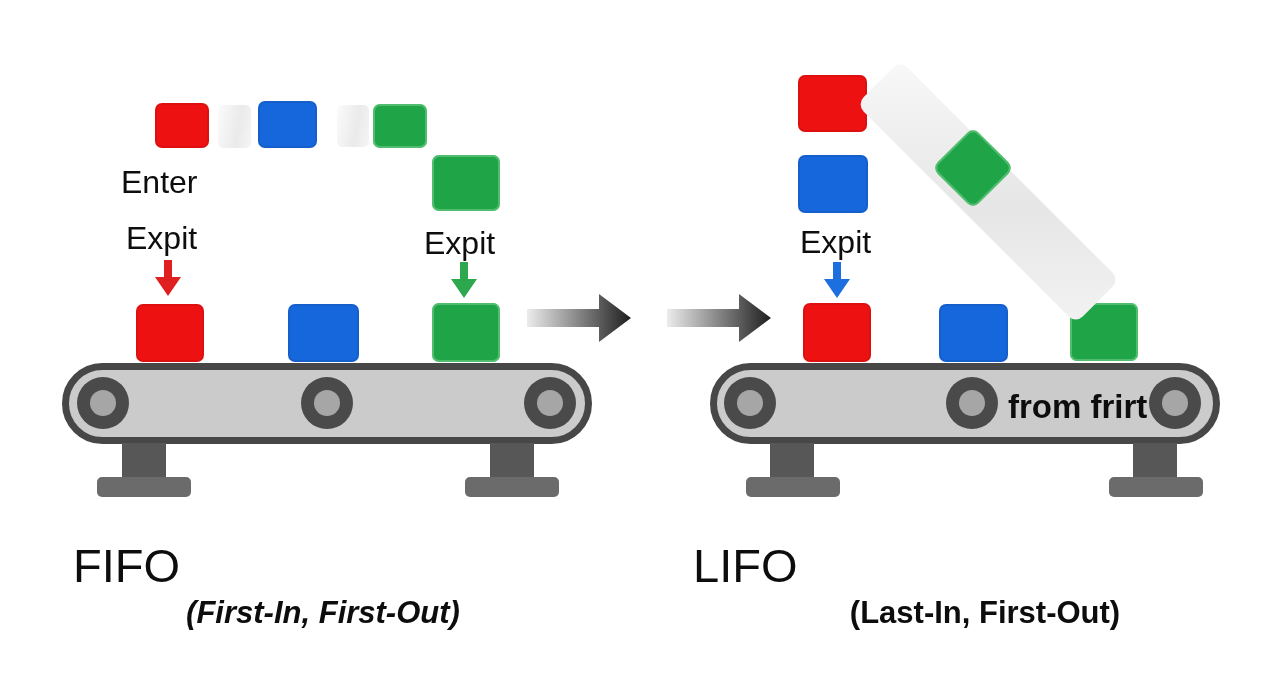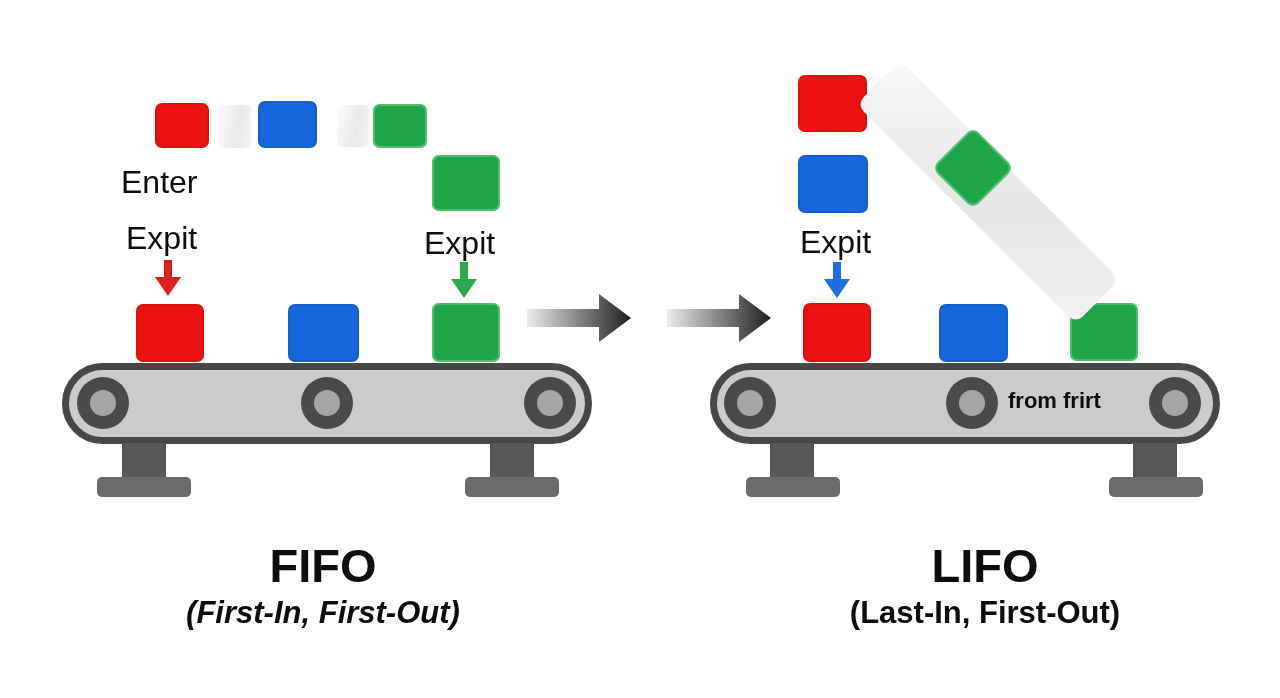--- a/index.html
+++ b/index.html
@@ -24,7 +24,7 @@
   .foot{position:absolute;width:94px;height:20px;background:#6b6b6b;border-radius:5px;}
   
   .label{position:absolute;font-weight:normal;font-size:32px;line-height:1;white-space:nowrap;}
-  .belt-text{position:absolute;font-weight:bold;font-size:22px;line-height:1;z-index:6;white-space:nowrap;}
+  .belt-text{position:absolute;font-weight:bold;font-size:33px;line-height:1;z-index:6;white-space:nowrap;}
   .title{position:absolute;width:500px;text-align:center;font-weight:bold;font-size:47px;line-height:1;}
   .subtitle{position:absolute;width:500px;text-align:center;font-weight:bold;font-size:31px;line-height:1;}
   

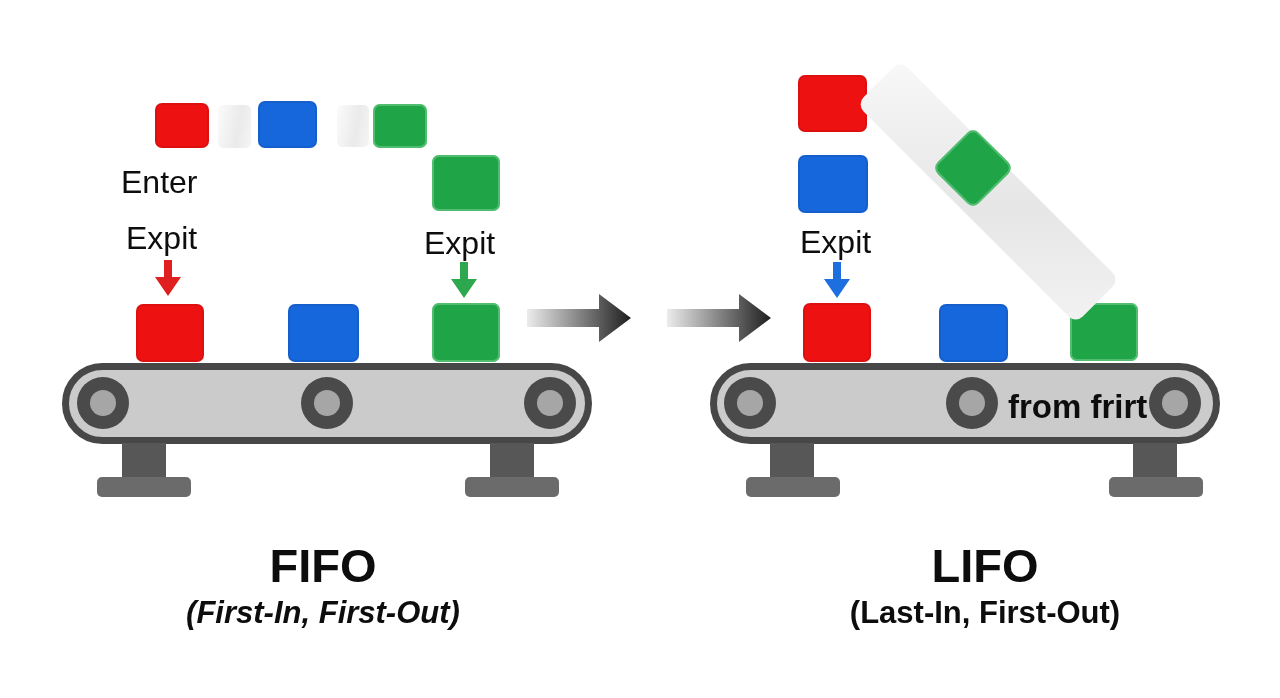--- a/index.html
+++ b/index.html
@@ -25,7 +25,7 @@
   
   .label{position:absolute;font-weight:normal;font-size:32px;line-height:1;white-space:nowrap;}
   .belt-text{position:absolute;font-weight:bold;font-size:33px;line-height:1;z-index:6;white-space:nowrap;}
-  .title{position:absolute;width:500px;text-align:center;font-weight:bold;font-size:47px;line-height:1;}
+  .title{position:absolute;width:500px;font-weight:normal;font-size:47px;line-height:1;}
   .subtitle{position:absolute;width:500px;text-align:center;font-weight:bold;font-size:31px;line-height:1;}
   
   .abs{position:absolute;}

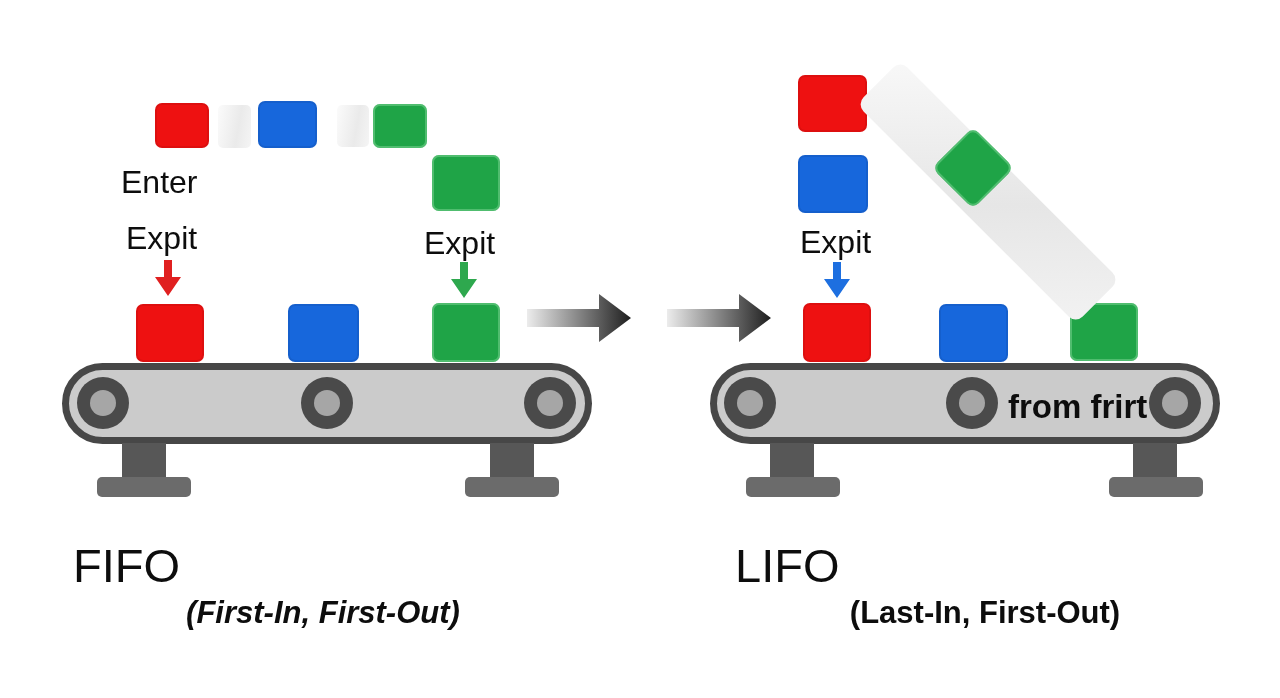--- a/index.html
+++ b/index.html
@@ -144,7 +144,7 @@
     <div class="leg" style="left:1133px;top:443px;"></div>
     <div class="foot" style="left:1109px;top:477px;"></div>
 
-    <div class="title" style="left:735px;top:542px;">LIFO</div>
+    <div class="title" style="left:693px;top:542px;">LIFO</div>
     <div class="subtitle" style="left:735px;top:597px;">(Last-In, First-Out)</div>
   </div>
 

